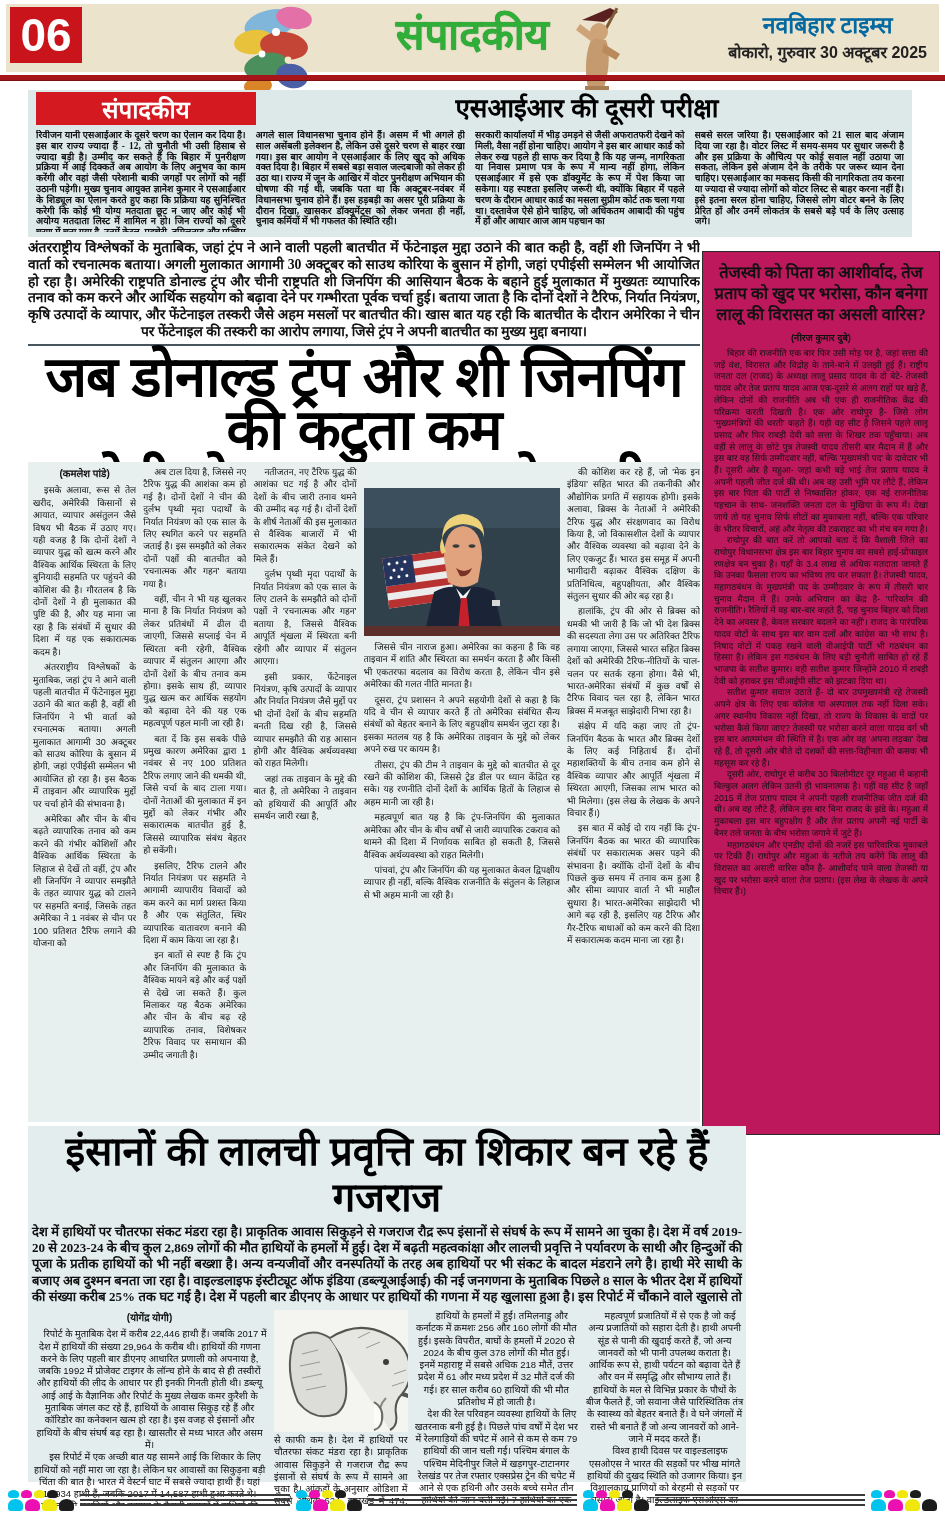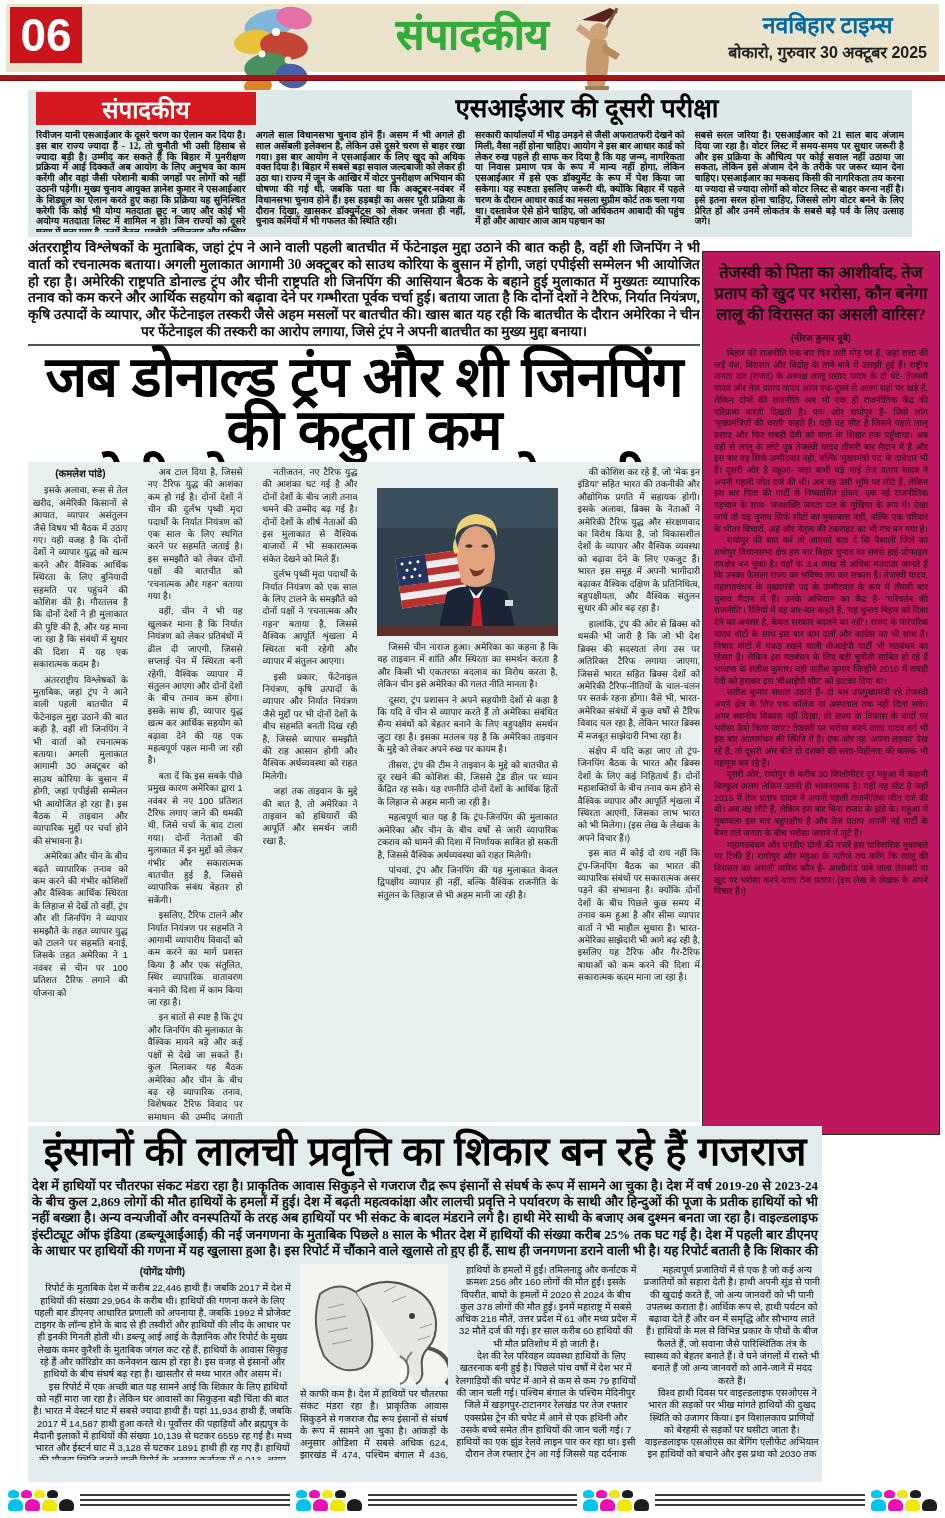--- a/index.html
+++ b/index.html
@@ -39,7 +39,7 @@
             font-size:56px;line-height:53px;letter-spacing:-1px;color:#000;}
 
   
-  .lead-body{left:28px;top:462px;width:672px;height:660px;background:#e7efef;display:flex;gap:20px;
+  .lead-body{left:28px;top:462px;width:672px;height:660px;background:#e7efef;display:flex;gap:7px;
             padding:4px 0 0 5px;box-sizing:border-box;}
   .lb-col{font-size:9px;line-height:12.4px;text-align:justify;overflow:hidden;}
   .lb-col p{margin:0 0 3px;text-indent:11px;}

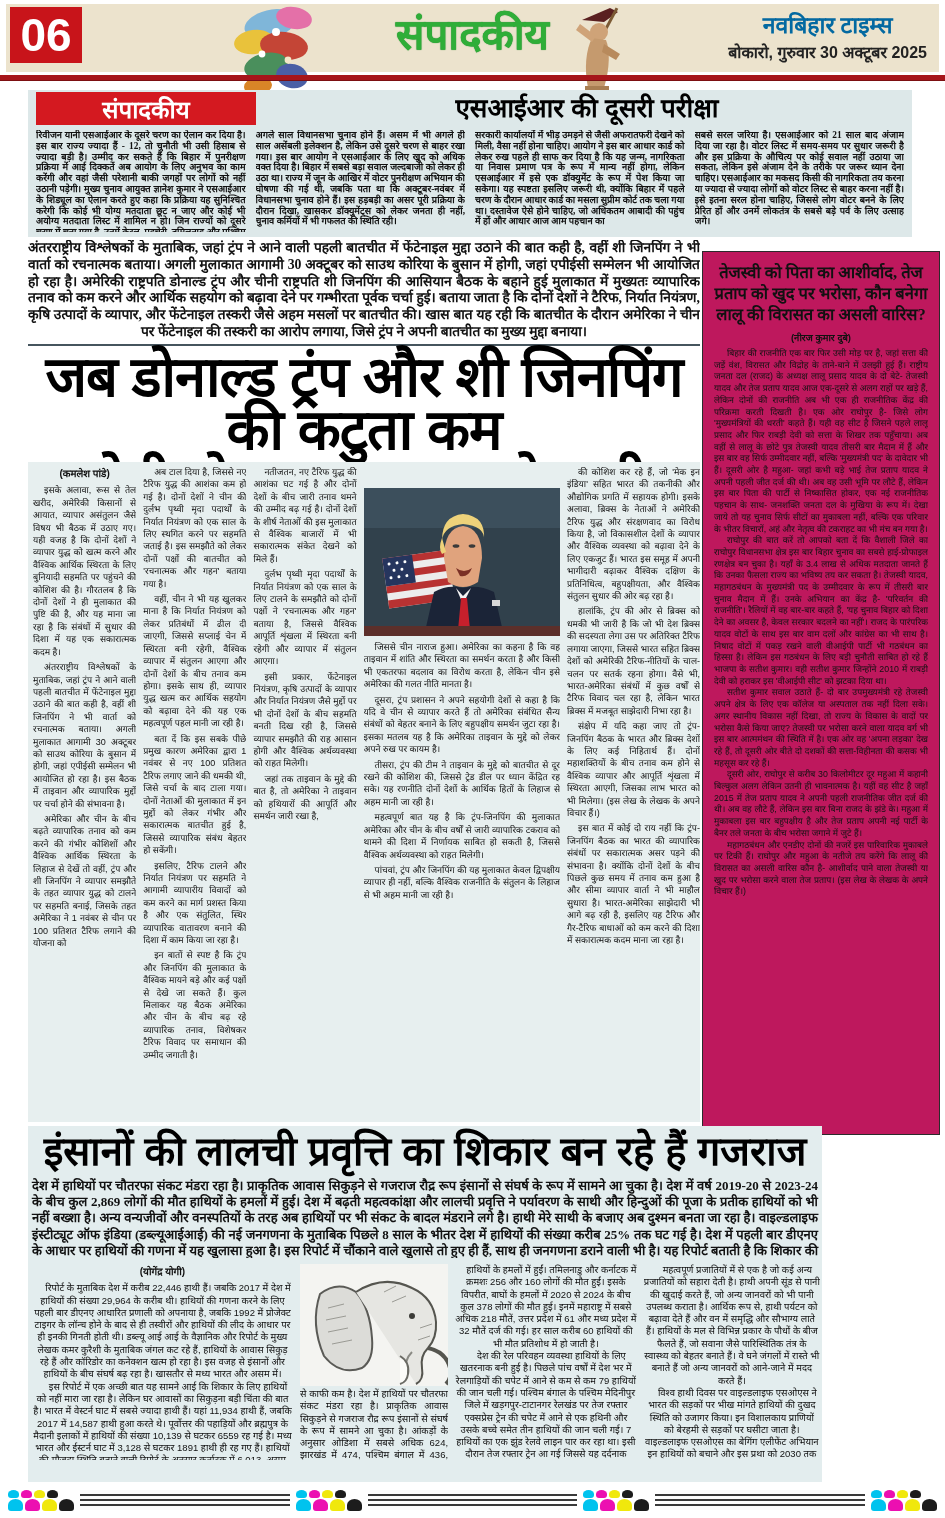--- a/index.html
+++ b/index.html
@@ -57,7 +57,7 @@
   .sb-body p{margin:0;text-indent:13px;}
 
   
-  .bottom-block{left:28px;top:1126px;width:794px;height:356px;background:#e3edee;box-sizing:border-box;}
+  .bottom-block{left:28px;top:1126px;width:718px;height:356px;background:#e3edee;box-sizing:border-box;}
   .bt-headline{text-align:center;font-size:40px;line-height:46px;font-weight:900;color:#000;padding-top:2px;}
   .bt-intro{font-family:"Liberation Serif",serif;font-size:13px;line-height:16.2px;font-weight:bold;
             text-align:justify;text-align-last:center;padding:4px 4px 0;height:80px;overflow:hidden;}

